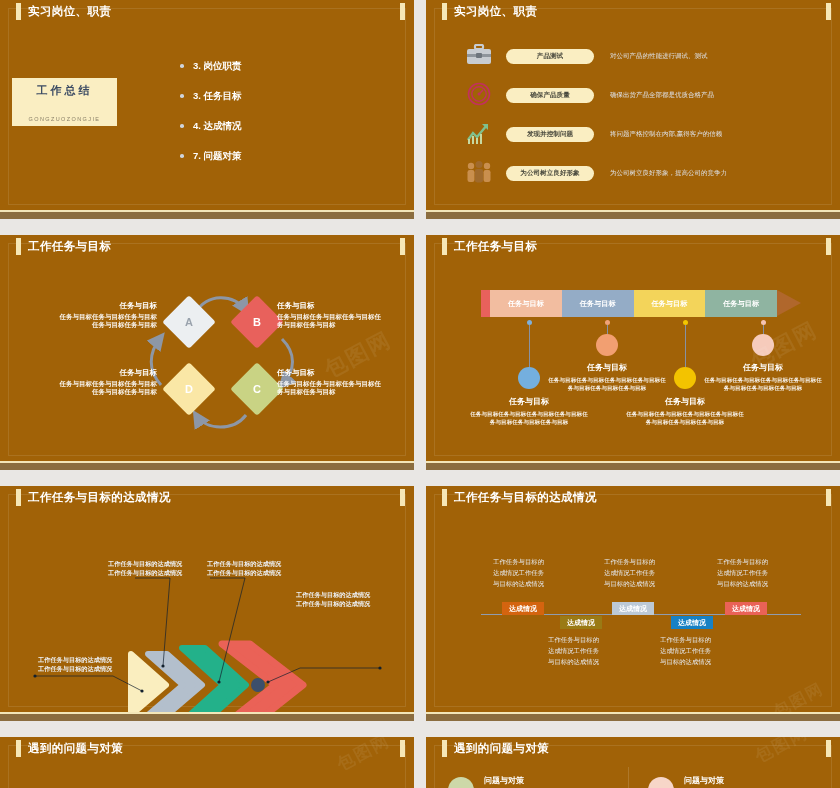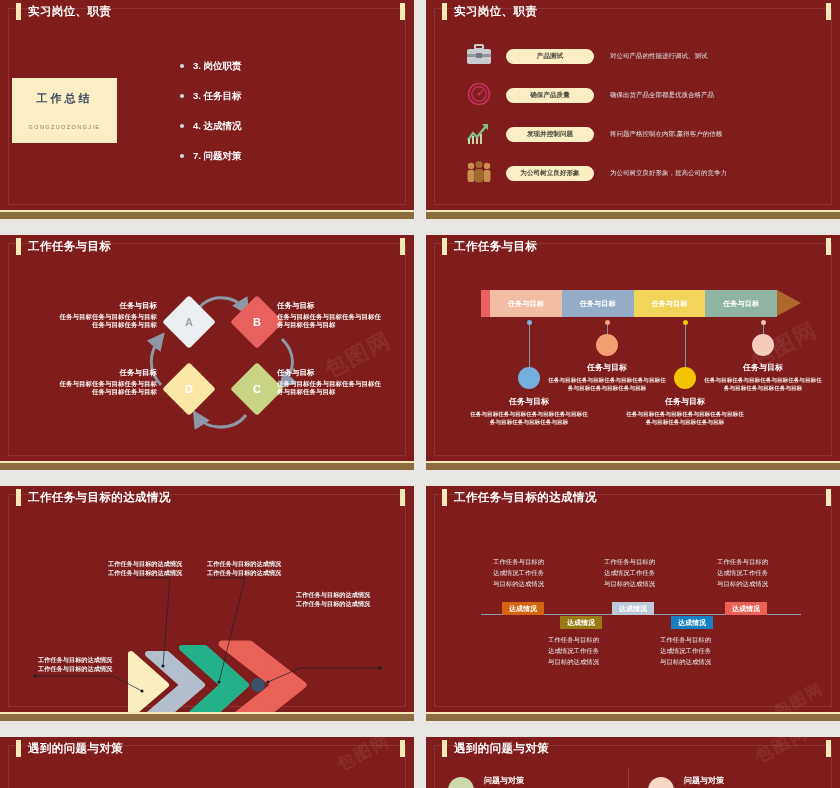--- a/index.html
+++ b/index.html
@@ -19,7 +19,7 @@
   }
   .slide {
     position: relative;
-    background: #7f1d1d;
+    background: #a16207;
     overflow: hidden;
   }
   .slide .goldbar {

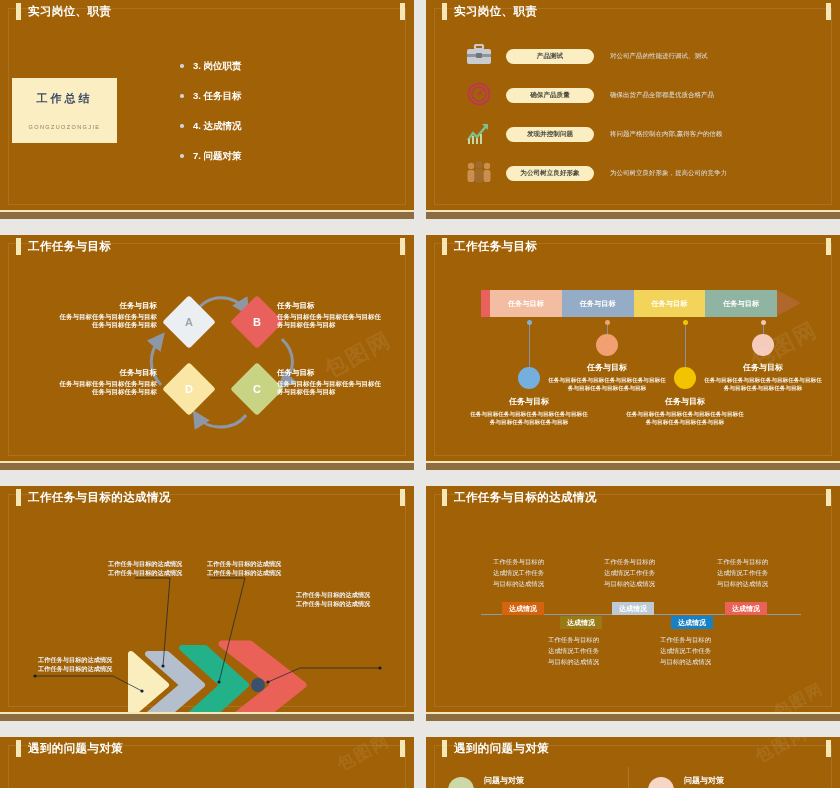--- a/index.html
+++ b/index.html
@@ -53,7 +53,7 @@
   
   .s1-badge {
     position: absolute; left: 12px; top: 78px;
-    width: 105px; height: 65px; background: #faeec2;
+    width: 105px; height: 48px; background: #faeec2;
     display: flex; flex-direction: column; align-items: center; justify-content: center;
     gap: 18px;
   }

